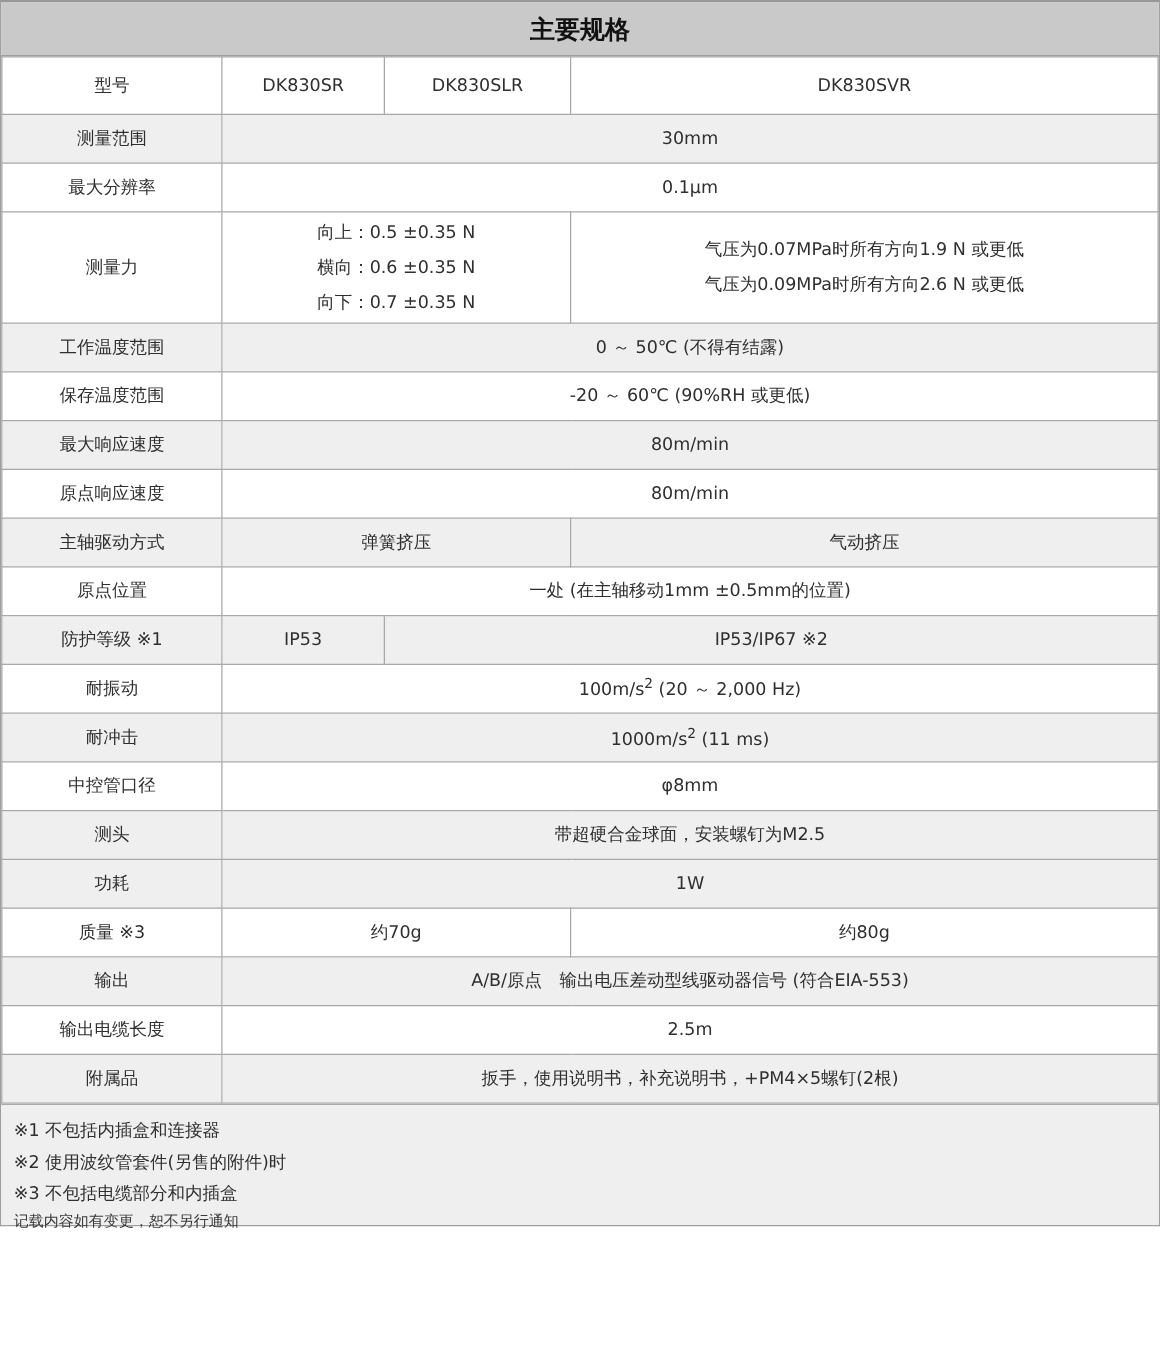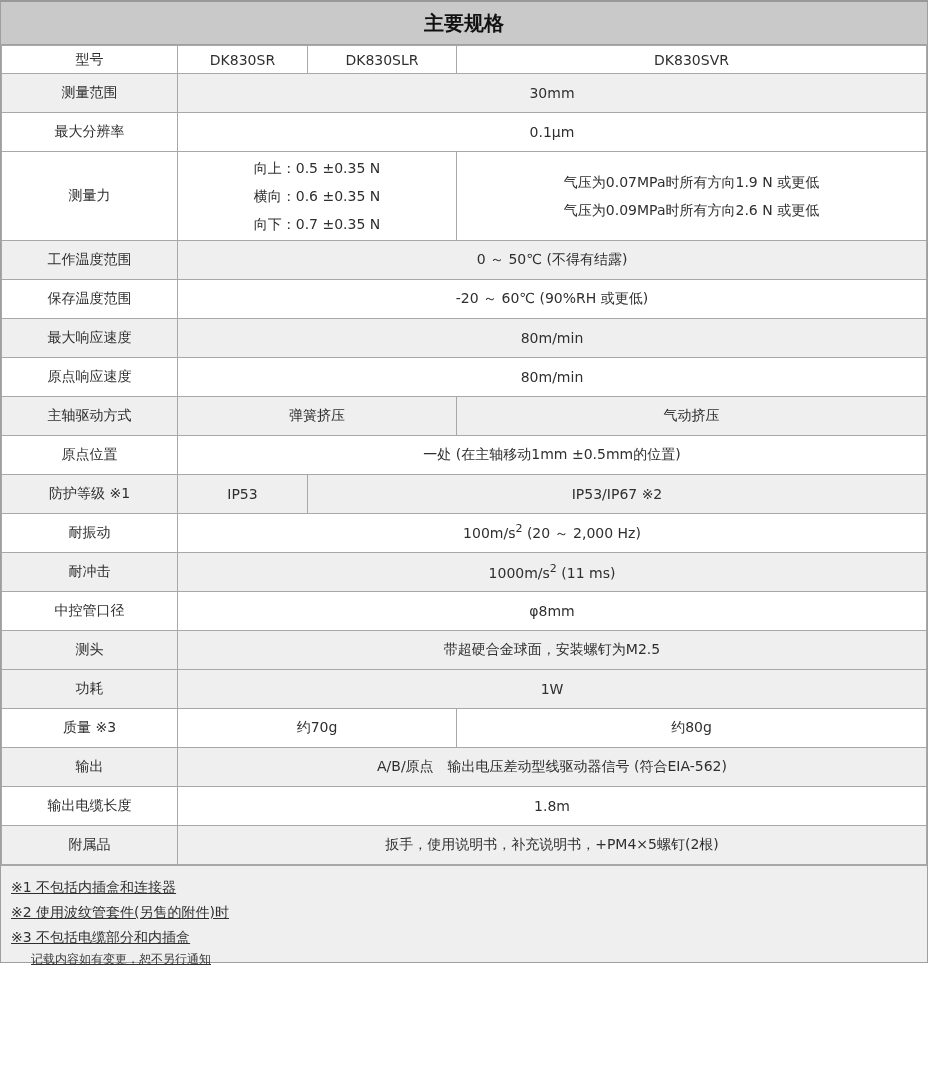--- a/index.html
+++ b/index.html
@@ -27,7 +27,7 @@
     height:39px;padding:2px 6px;box-sizing:border-box;
     overflow:hidden;
   }
-  tr.model-row td{height:28px;}
+  tr.model-row td{height:46px;}
   tr.shade td{background:#efefef;}
   tr.tall td{height:86px;}
   td .line{line-height:28px;}

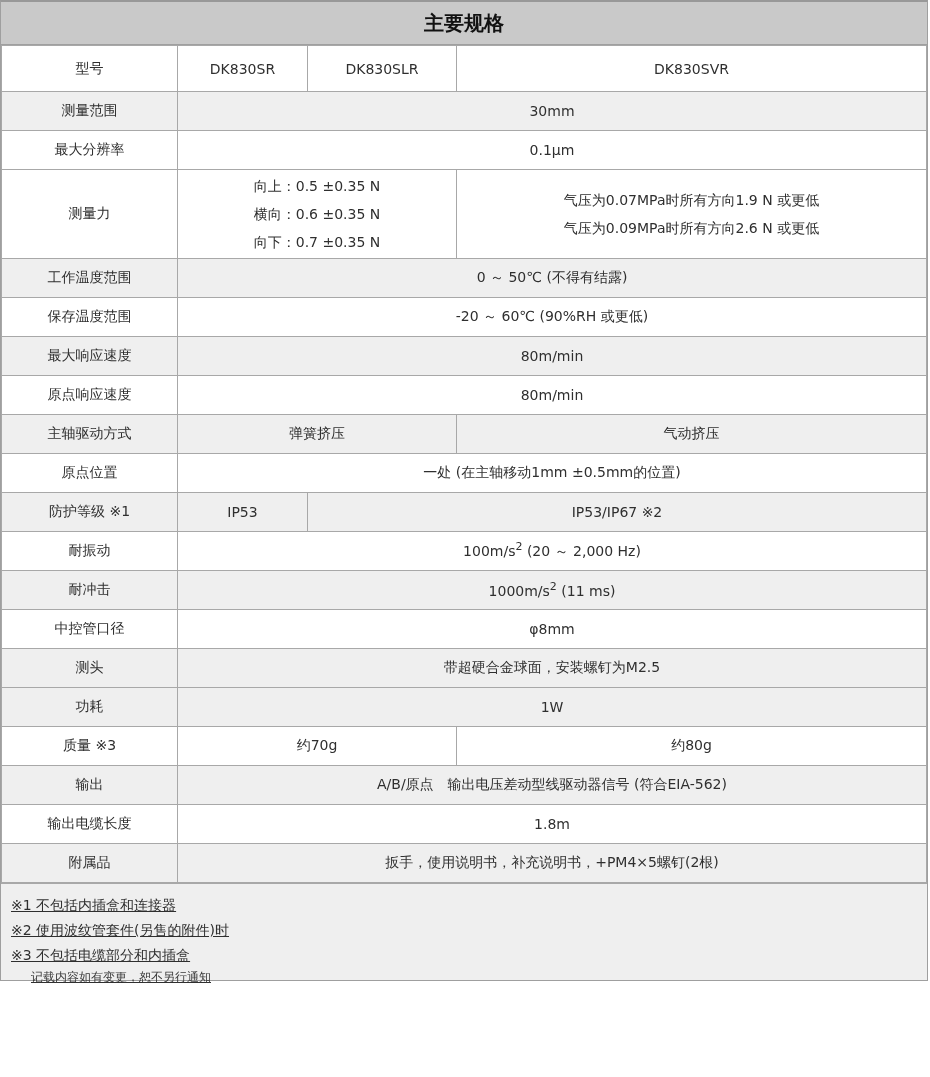--- a/index.html
+++ b/index.html
@@ -135,7 +135,7 @@
         </tr>
         <tr class="shade">
           <td class="label-cell">输出</td>
-          <td colspan="3">A/B/原点　输出电压差动型线驱动器信号 (符合EIA-562)</td>
+          <td colspan="3">A/B/原点　输出电压差动型线驱动器信号 (符合EIA-553)</td>
         </tr>
         <tr>
           <td class="label-cell">输出电缆长度</td>

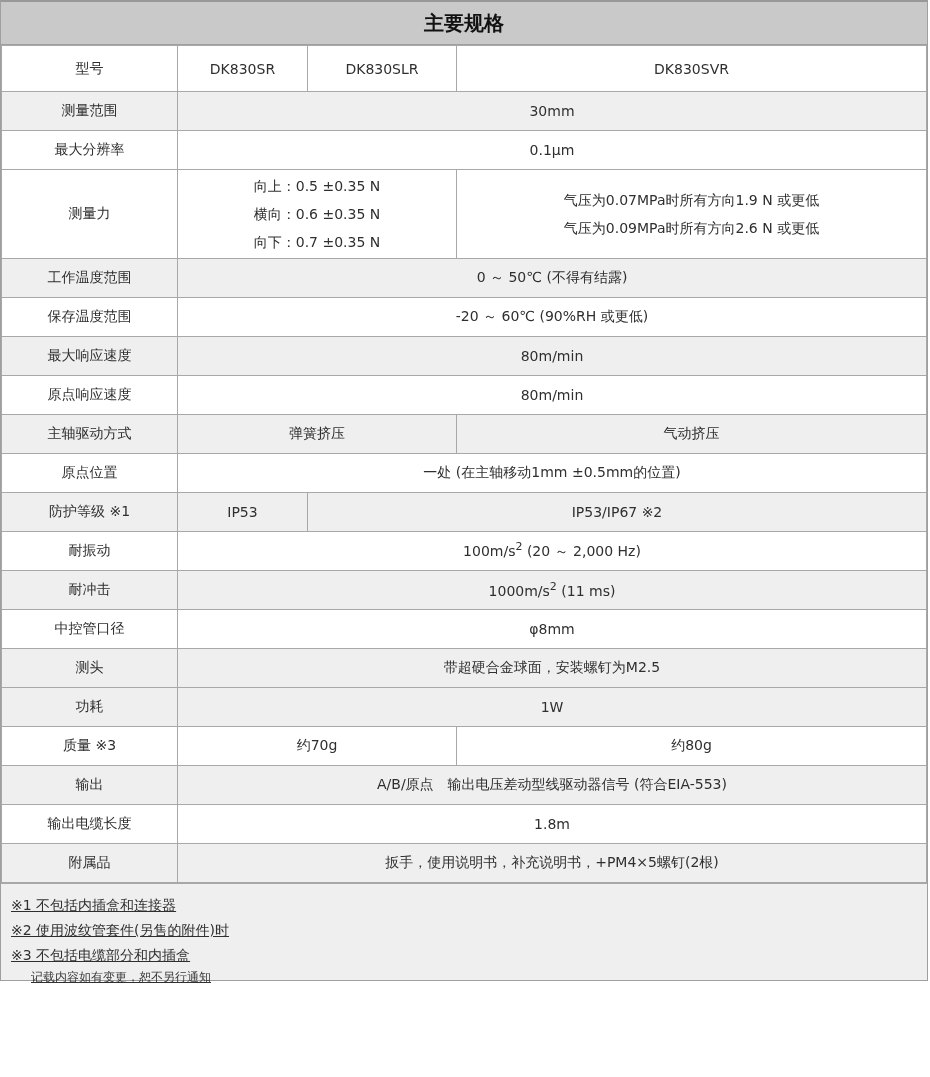--- a/index.html
+++ b/index.html
@@ -139,7 +139,7 @@
         </tr>
         <tr>
           <td class="label-cell">输出电缆长度</td>
-          <td colspan="3">1.8m</td>
+          <td colspan="3">2.5m</td>
         </tr>
         <tr class="shade">
           <td class="label-cell">附属品</td>

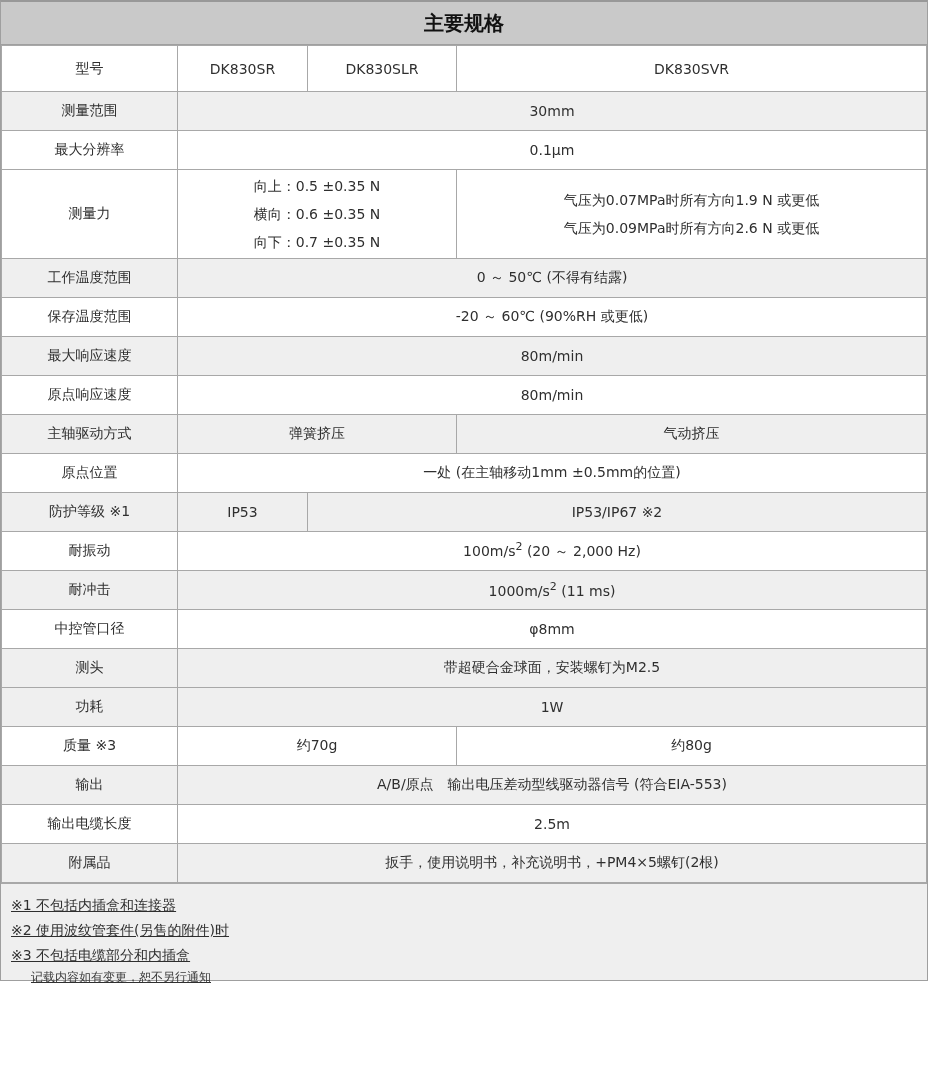--- a/index.html
+++ b/index.html
@@ -34,7 +34,7 @@
   td sup{font-size:11px;line-height:1;}
   .notes{
     background:#efefef;border-top:1px solid #a8a8a8;
-    padding:9px 13px 4px 10px;box-sizing:border-box;height:97px;text-decoration:underline;
+    padding:9px 13px 4px 10px;box-sizing:border-box;height:97px;
   }
   .note-line{font-size:14px;line-height:25px;color:#2f2f2f;}
   .small-note{font-size:12px;line-height:19px;color:#3a3a3a;margin-left:20px;}

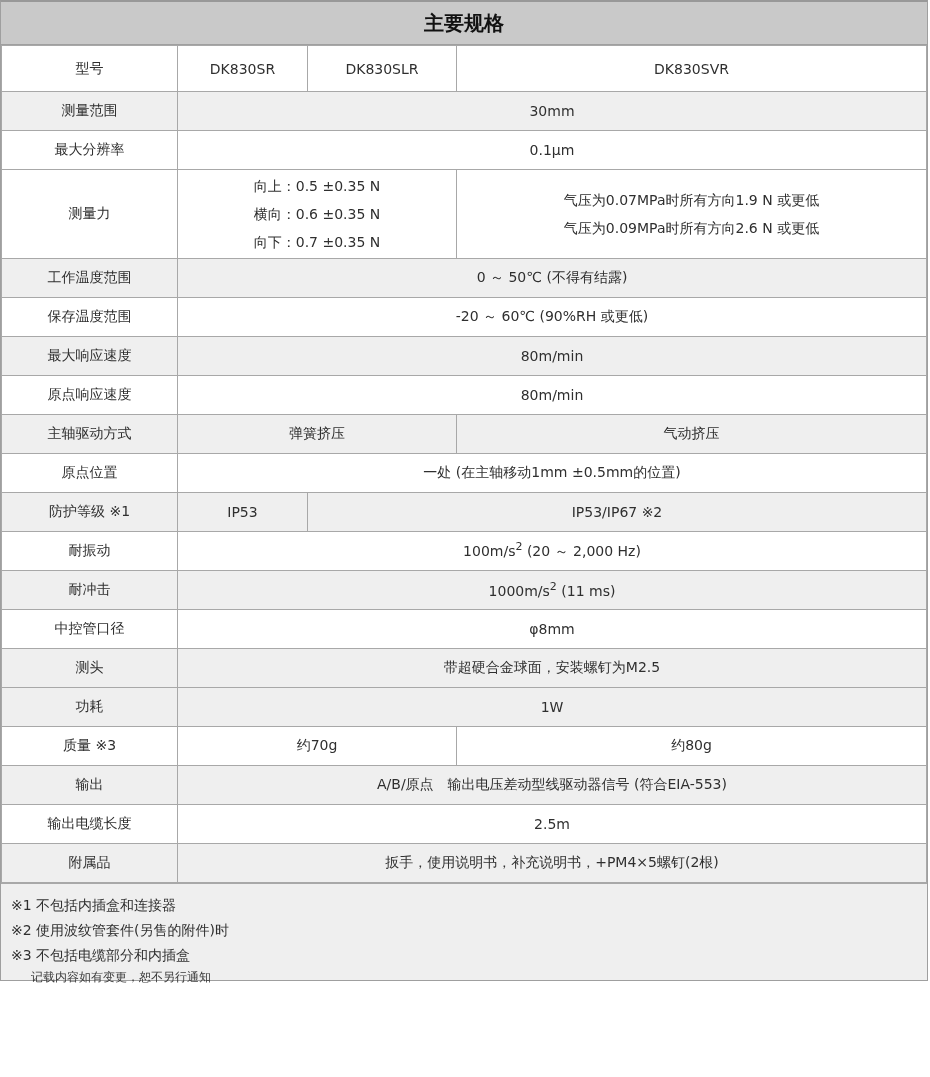--- a/index.html
+++ b/index.html
@@ -37,7 +37,7 @@
     padding:9px 13px 4px 10px;box-sizing:border-box;height:97px;
   }
   .note-line{font-size:14px;line-height:25px;color:#2f2f2f;}
-  .small-note{font-size:12px;line-height:19px;color:#3a3a3a;margin-left:20px;}
+  .small-note{font-size:12px;line-height:19px;color:#3a3a3a;}
 </style>
 </head>
 <body>

